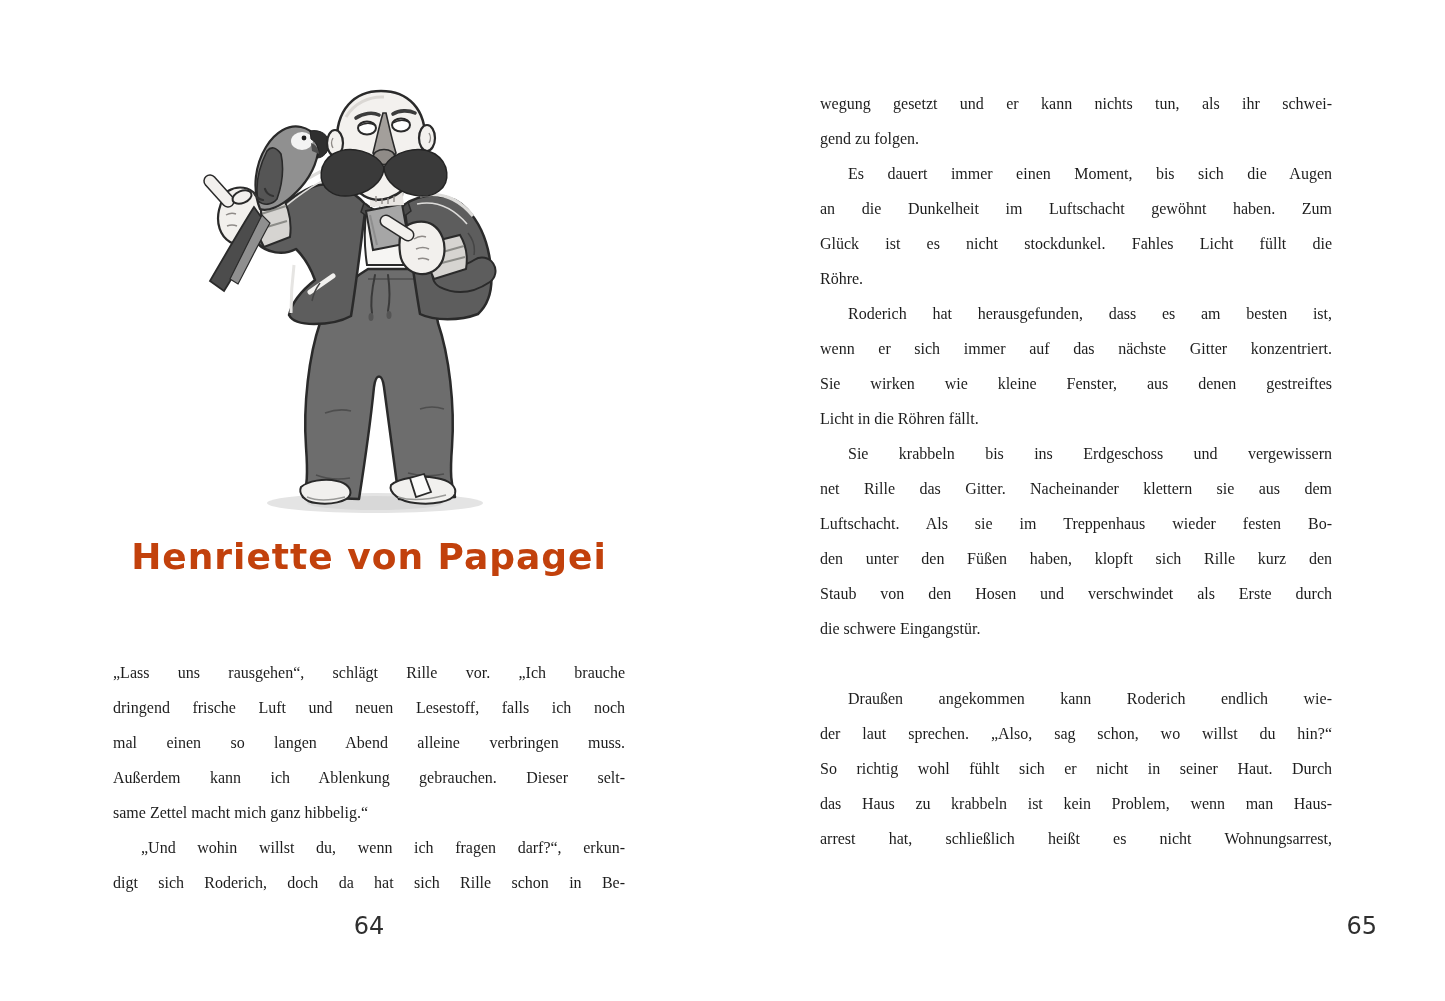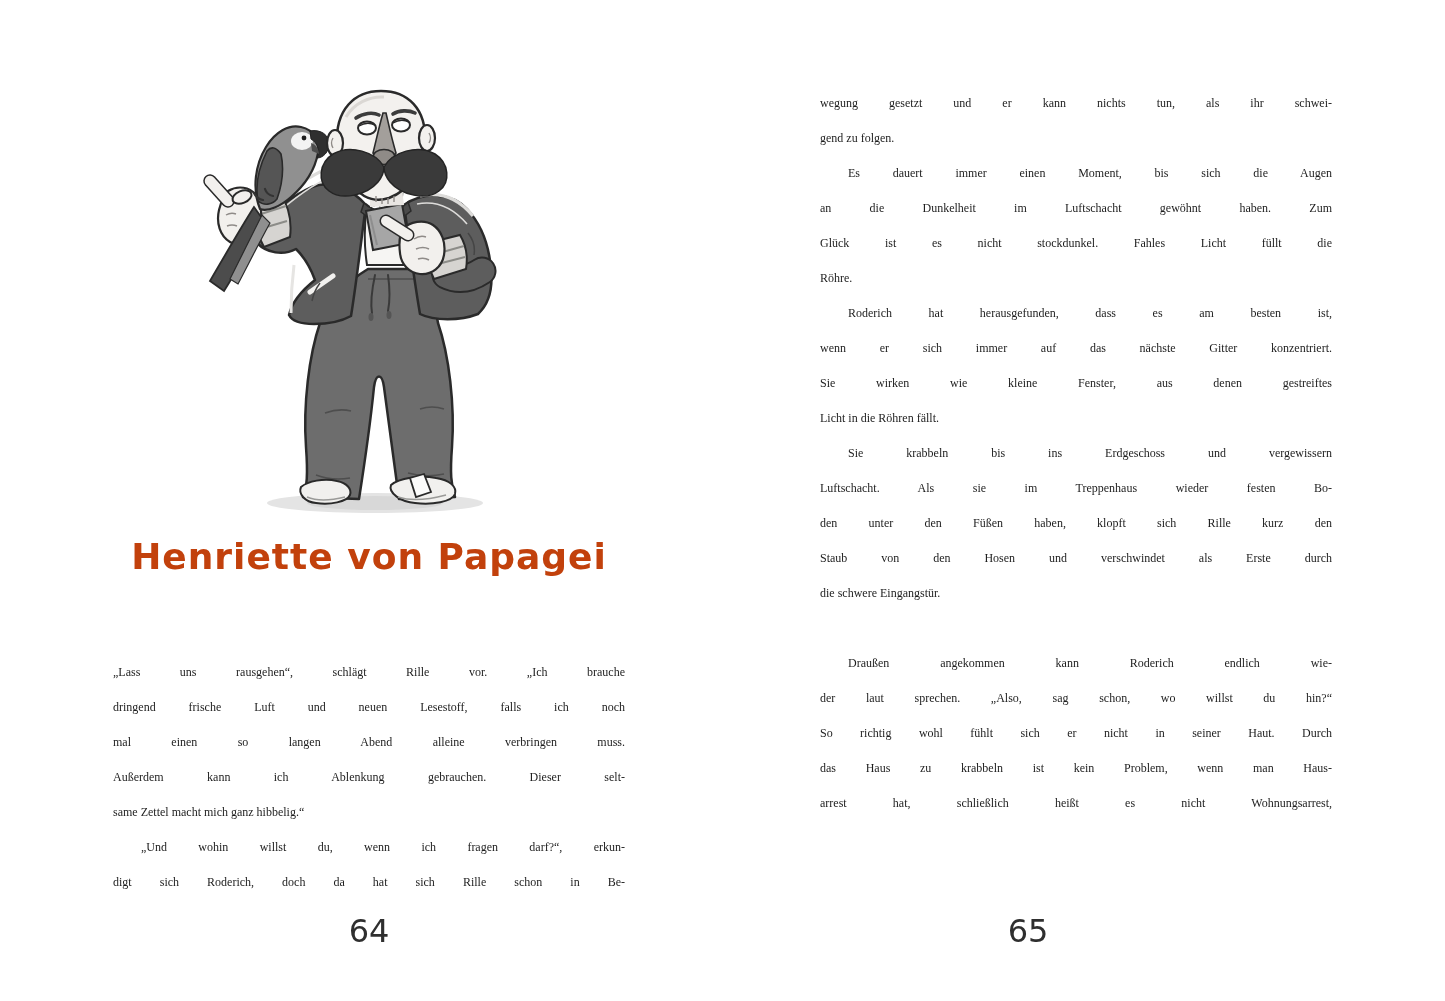--- a/index.html
+++ b/index.html
@@ -25,7 +25,7 @@
   .body-text.left  { left:113px; top:640px;margin-top:15px; }
   .body-text.right { left:820px; top:86px; }
   .line {
-    font-size:12px; line-height:35px; height:35px; overflow:hidden;
+    font-size:16px; line-height:35px; height:35px; overflow:hidden;
     color:#1d1d1d; text-align:justify;
   }
   .line.just::after { content:""; display:inline-block; width:100%; }

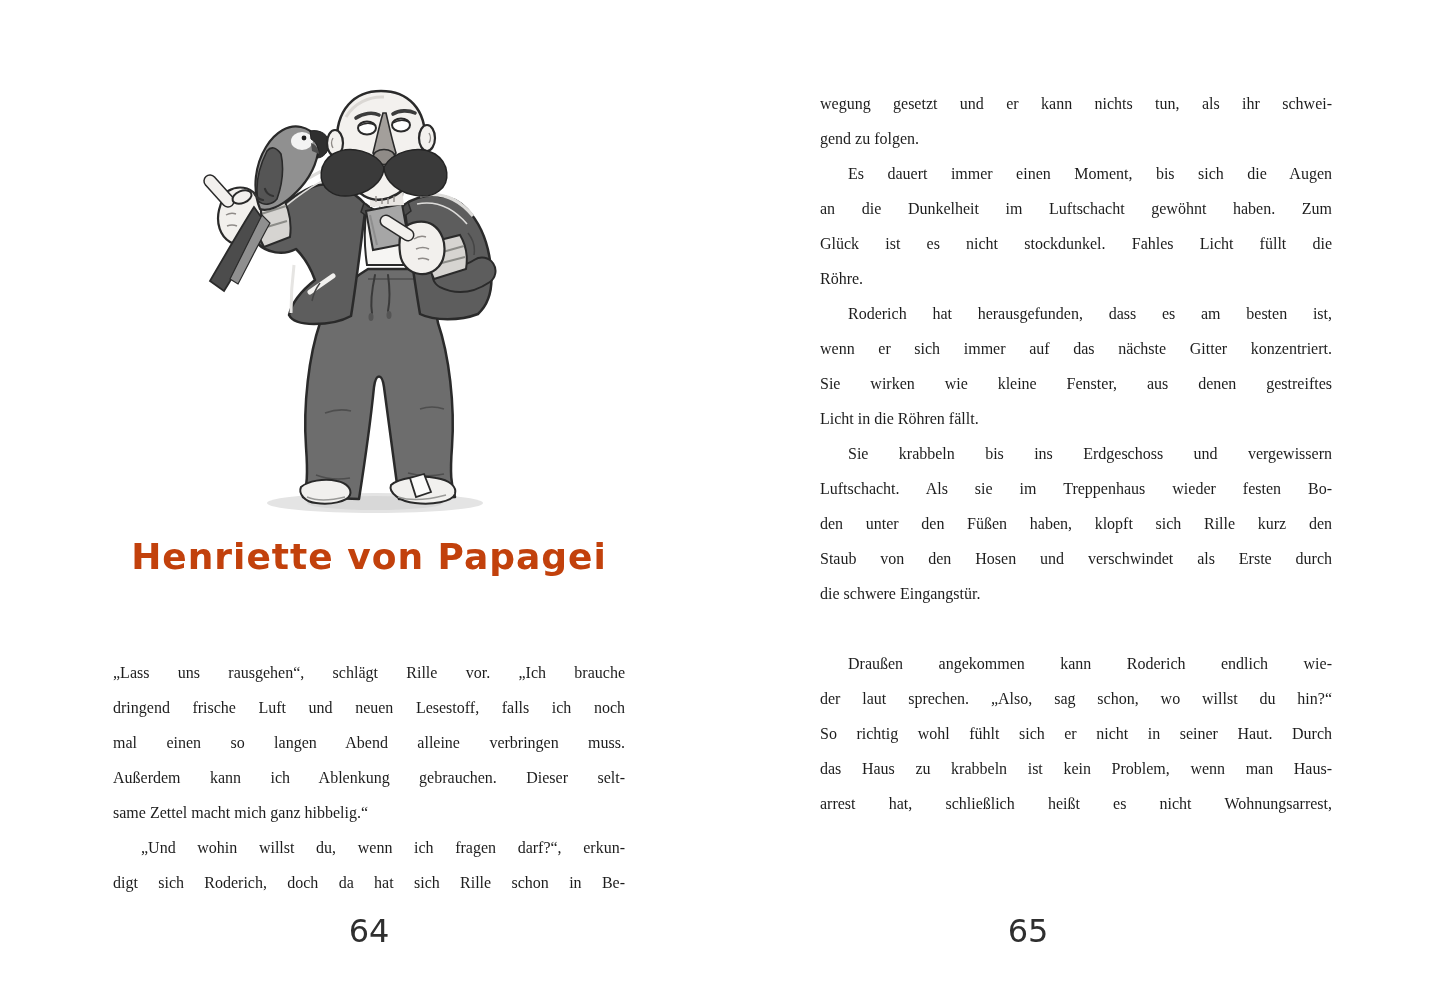--- a/index.html
+++ b/index.html
@@ -183,6 +183,7 @@
         <div class="line just">Sie wirken wie kleine Fenster, aus denen gestreiftes</div>
         <div class="line">Licht in die Röhren fällt.</div>
         <div class="line just indent">Sie krabbeln bis ins Erdgeschoss und vergewissern</div>
+        <div class="line just">net Rille das Gitter. Nacheinander klettern sie aus dem</div>
         <div class="line just">Luftschacht. Als sie im Treppenhaus wieder festen Bo-</div>
         <div class="line just">den unter den Füßen haben, klopft sich Rille kurz den</div>
         <div class="line just">Staub von den Hosen und verschwindet als Erste durch</div>

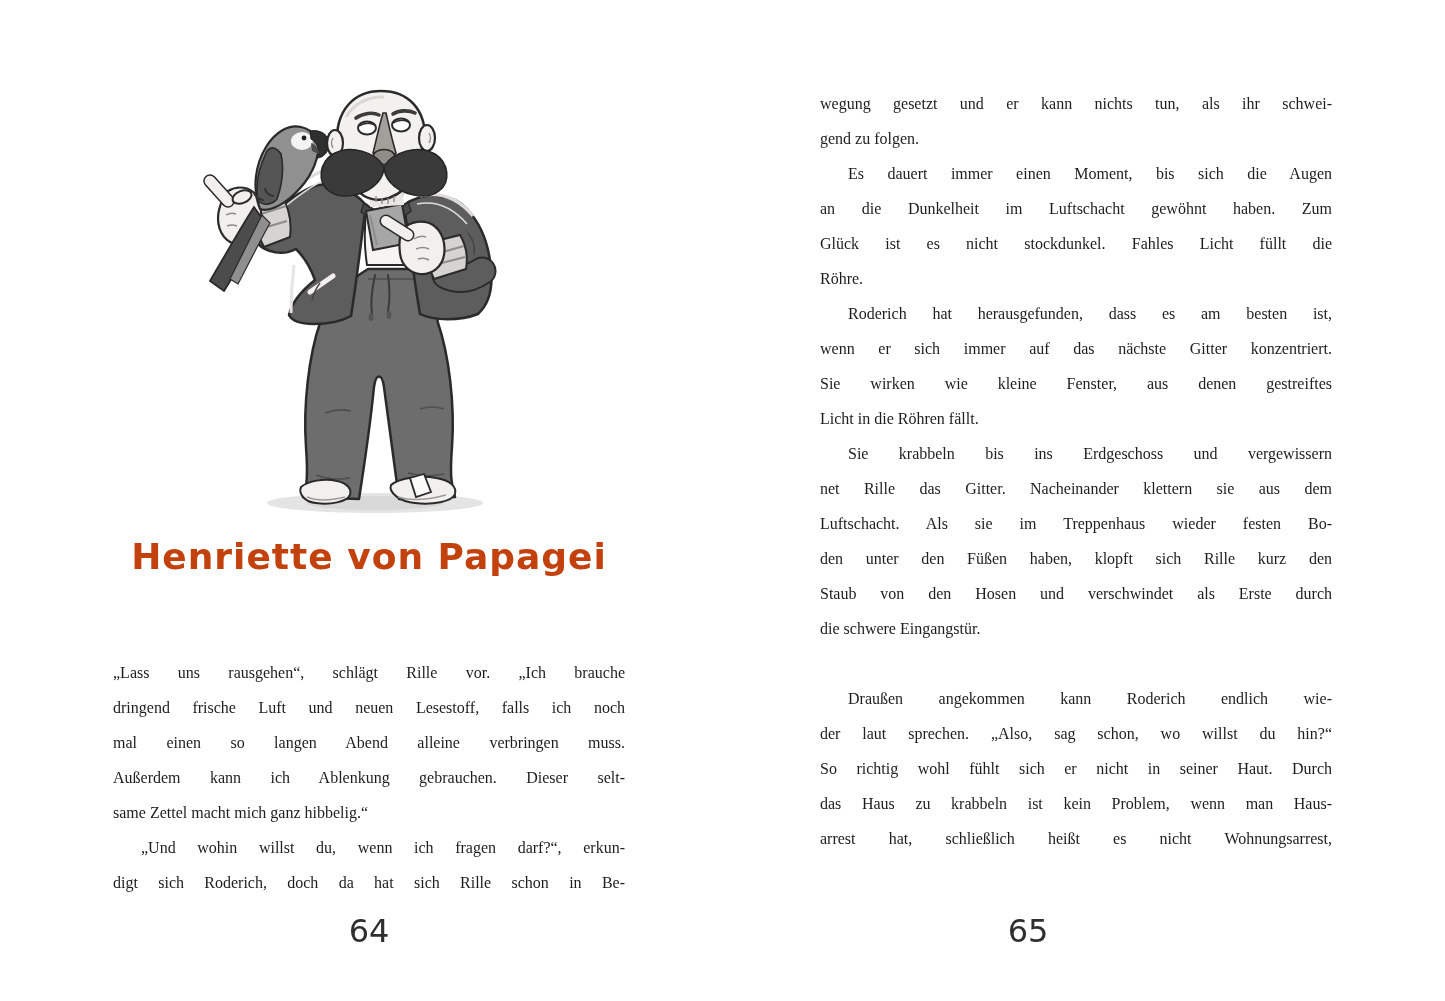--- a/index.html
+++ b/index.html
@@ -33,7 +33,7 @@
   .pageno {
     position:absolute; width:512px; top:912px; text-align:center;
     font-family:"DejaVu Sans","Liberation Sans",sans-serif;
-    font-size:32px; color:#2f2f2f;
+    font-size:24px; color:#2f2f2f;
   }
   .pageno.left  { left:113px; }
   .pageno.right { left:772px; }

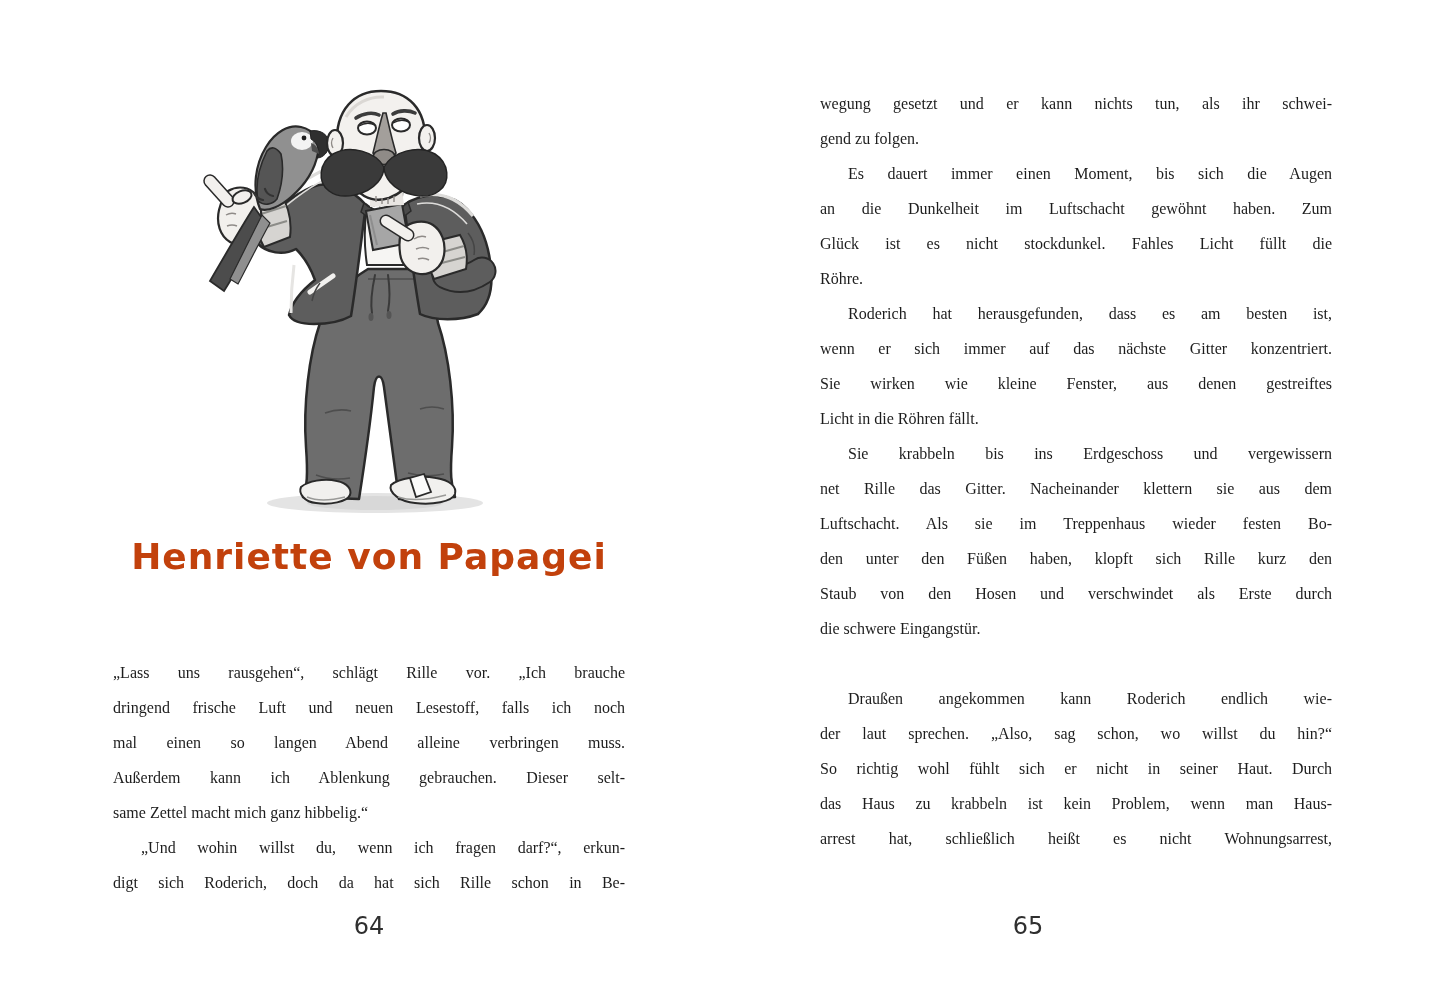--- a/index.html
+++ b/index.html
@@ -36,7 +36,7 @@
     font-size:24px; color:#2f2f2f;
   }
   .pageno.left  { left:113px; }
-  .pageno.right { left:772px; }
+  .pageno.right { left:865px;text-align:right; }
 </style>
 </head>
 <body>

